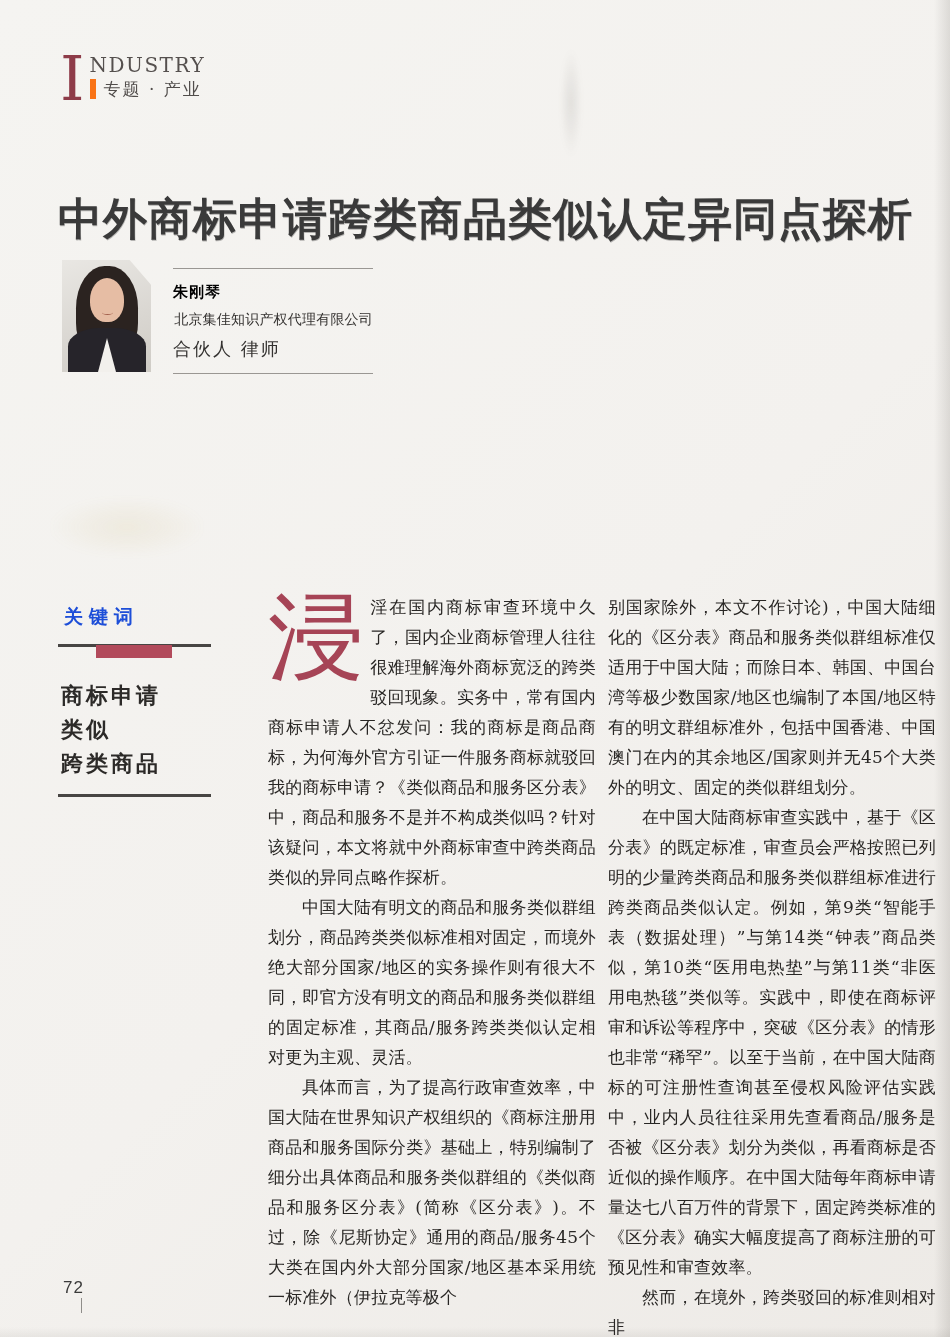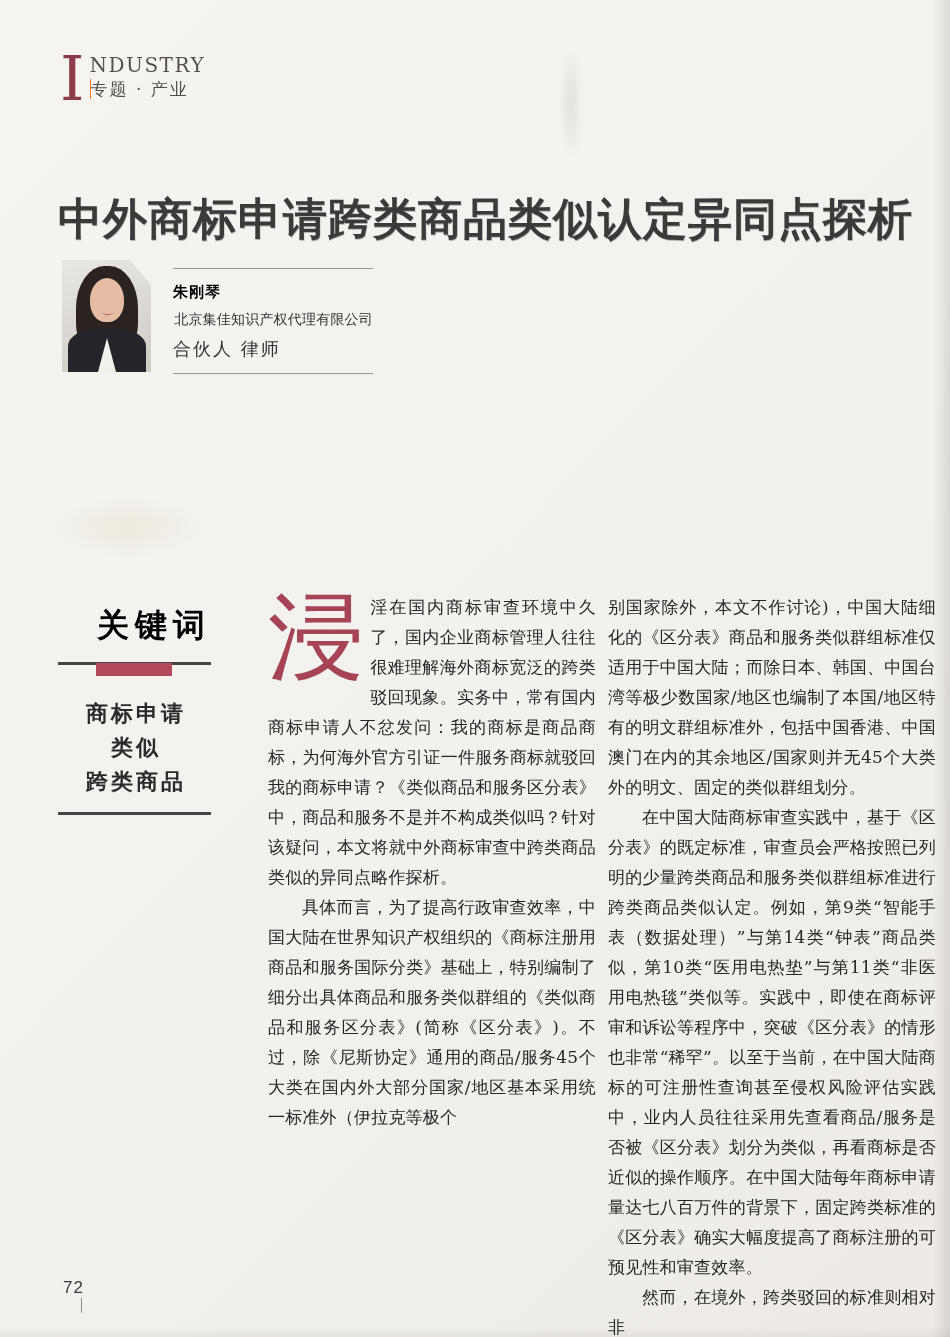--- a/index.html
+++ b/index.html
@@ -46,7 +46,7 @@
   }
   .logo-section {
     margin-top: 3px; font-size: 17px; color: #514d4b; letter-spacing: 2px;
-    border-left: 1px solid #f97316; line-height: 1.2;
+    border-left: 6px solid #f97316; padding-left: 8px; line-height: 1.2;
   }
 
   

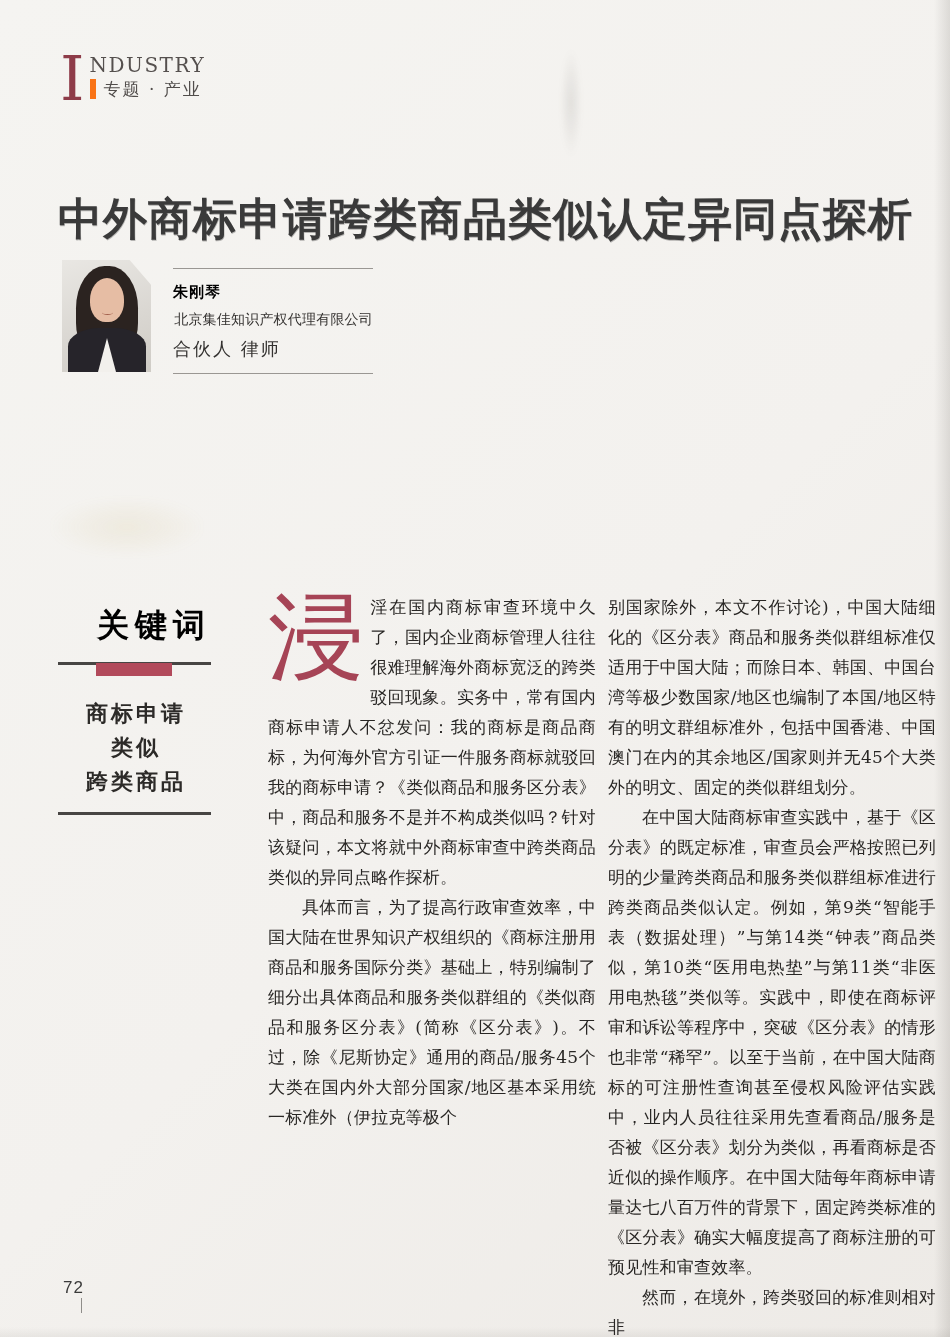--- a/index.html
+++ b/index.html
@@ -98,8 +98,8 @@
   
   .keywords { position: absolute; left: 58px; top: 604px; width: 153px; }
   .keywords-label {
-    text-align: right; font-size: 32px; font-weight: bold;
-    letter-spacing: 6px; color: #000000; padding-left: 6px;
+    text-align: left; font-size: 19px; font-weight: bold;
+    letter-spacing: 6px; color: #1d4ed8; padding-left: 6px;
   }
   .keywords-divider { position: relative; margin-top: 14px; height: 14px; }
   .keywords-divider .dark-rule {

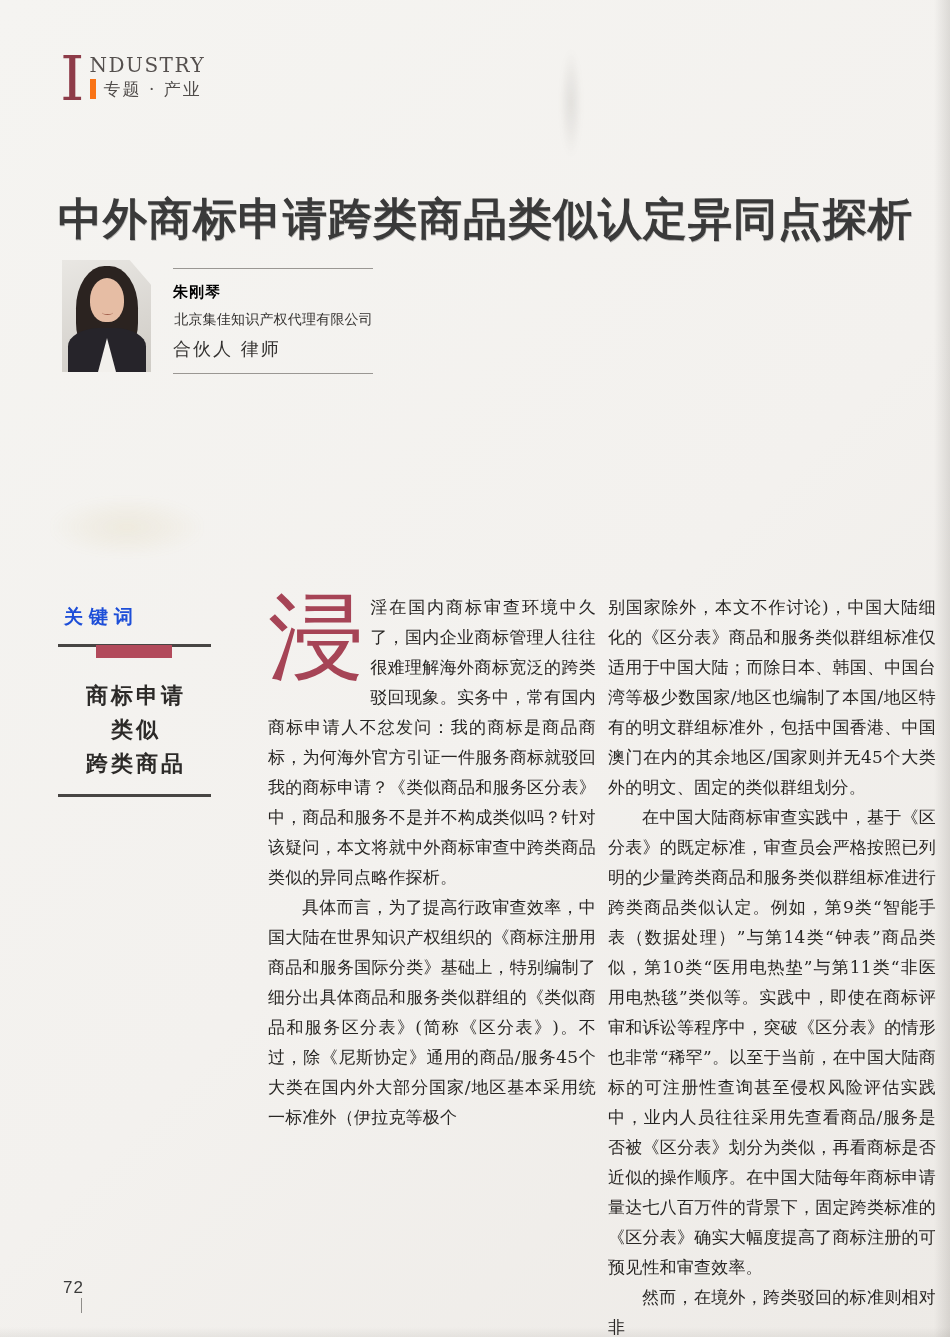--- a/index.html
+++ b/index.html
@@ -110,7 +110,7 @@
   }
   .keywords-list { margin-top: 20px; }
   .keyword-item {
-    text-align: center; font-size: 22px; font-weight: bold;
+    font-size: 22px; font-weight: bold;
     color: #2c2a28; letter-spacing: 3px; line-height: 34px; padding-left: 3px;
   }
   .keywords-bottom-rule { margin-top: 14px; height: 3px; background: #474543; }

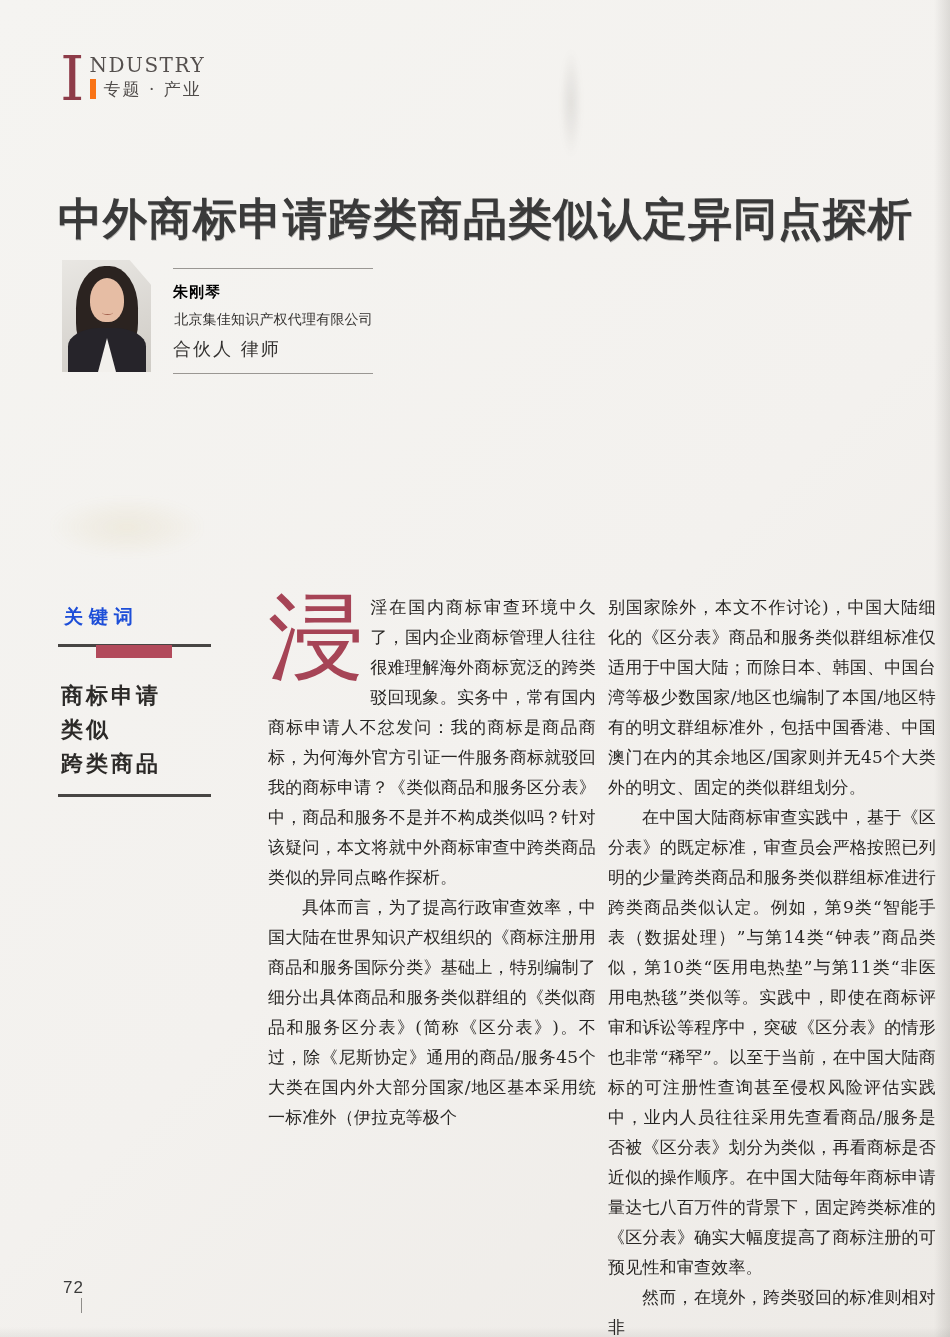--- a/index.html
+++ b/index.html
@@ -197,6 +197,7 @@
 <div class="columns">
   <div class="col">
     <p><span class="dropcap">浸</span><span>淫在国内商标审查环境中久了，国内企业商标管理人往往很难理解海外商标宽泛的跨类驳回现象。实务中，常有国内商标申请人不忿发问：我的商标是商品商标，为何海外官方引证一件服务商标就驳回我的商标申请？《类似商品和服务区分表》中，商品和服务不是并不构成类似吗？针对该疑问，本文将就中外商标审查中跨类商品类似的异同点略作探析。</span></p>
+    <p class="indent">中国大陆有明文的商品和服务类似群组划分，商品跨类类似标准相对固定，而境外绝大部分国家/地区的实务操作则有很大不同，即官方没有明文的商品和服务类似群组的固定标准，其商品/服务跨类类似认定相对更为主观、灵活。</p>
     <p class="indent">具体而言，为了提高行政审查效率，中国大陆在世界知识产权组织的《商标注册用商品和服务国际分类》基础上，特别编制了细分出具体商品和服务类似群组的《类似商品和服务区分表》(简称《区分表》)。不过，除《尼斯协定》通用的商品/服务45个大类在国内外大部分国家/地区基本采用统一标准外（伊拉克等极个</p>
   </div>
   <div class="col">

